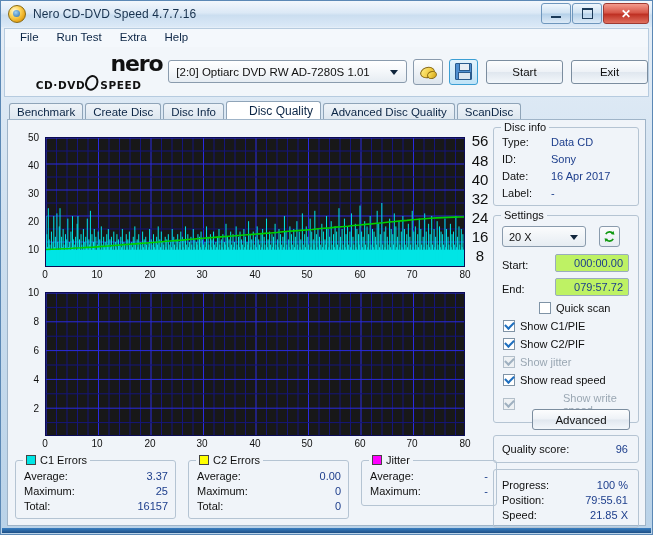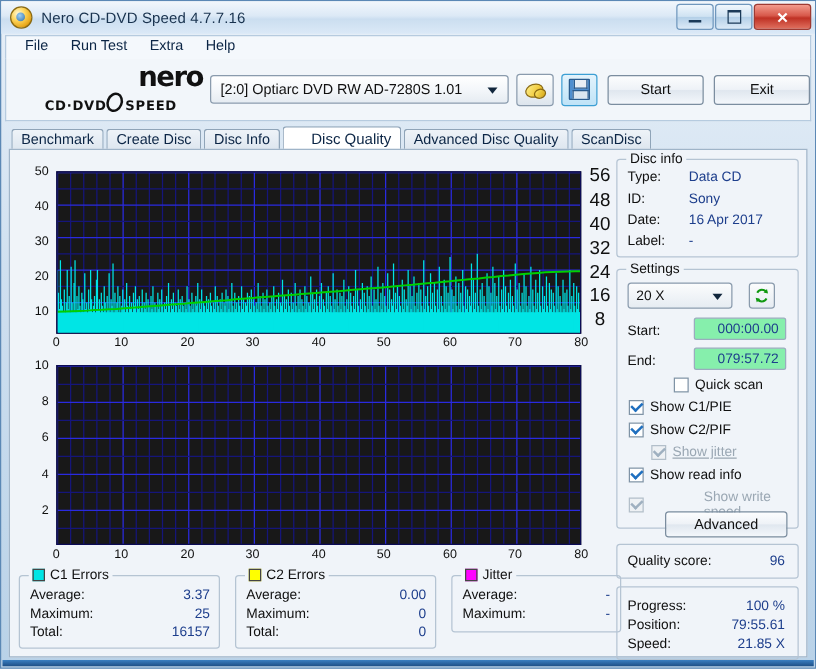--- a/index.html
+++ b/index.html
@@ -148,7 +148,7 @@
   .side{position:absolute;right:4px;top:3px;width:148px;}
   .field{
     position:absolute;height:18px;box-sizing:border-box;border:1px solid #9aacbe;border-radius:2px;
-    background:#86efac;display:flex;align-items:center;justify-content:flex-end;
+    background:#bef264;display:flex;align-items:center;justify-content:flex-end;
     padding-right:5px;font-size:11px;color:#1d3e8c;
   }
   .combo{

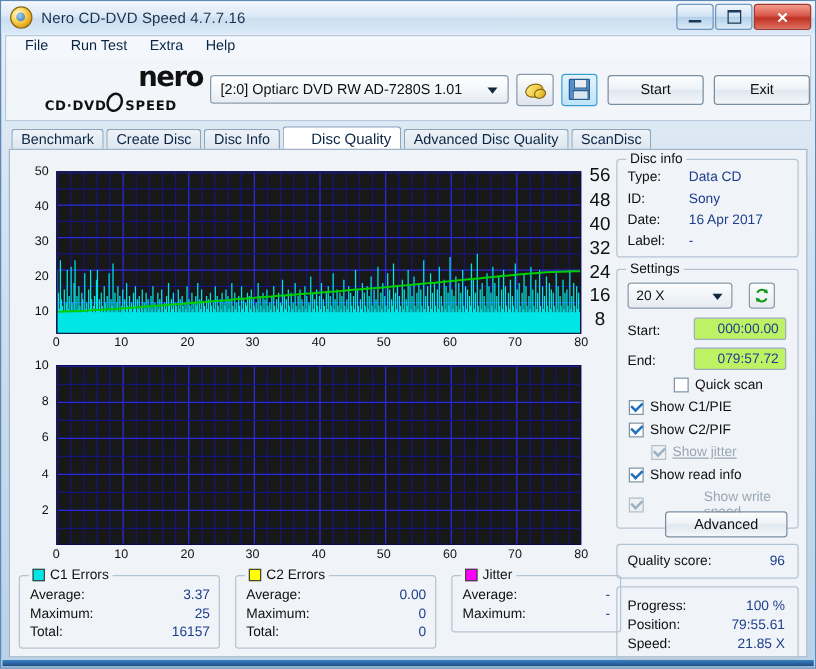--- a/index.html
+++ b/index.html
@@ -1035,7 +1035,7 @@
           <span class="cb checked"></span>
           <span>Show C2/PIF</span>
         </div>
-        <div class="cb-row dis" style="left:27px;top:140px;text-decoration:underline;">
+        <div class="cb-row dis" style="left:9px;top:140px;">
           <span class="cb checked dis"></span>
           <span>Show jitter</span>
         </div>

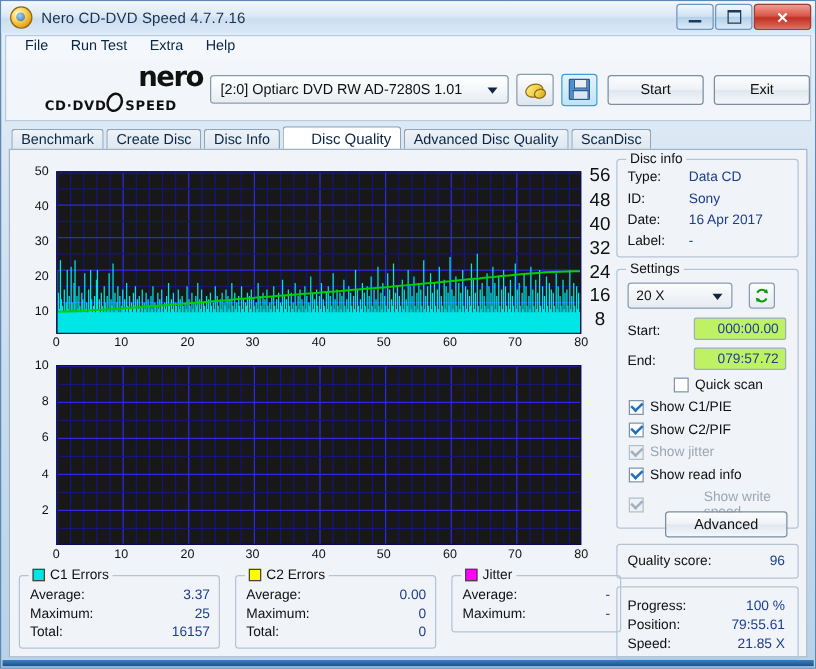--- a/index.html
+++ b/index.html
@@ -1041,7 +1041,7 @@
         </div>
         <div class="cb-row" style="left:9px;top:158px;">
           <span class="cb checked"></span>
-          <span>Show read info</span>
+          <span>Show read speed</span>
         </div>
         <div class="cb-row dis" style="left:9px;top:176px;gap:48px;">
           <span class="cb checked dis"></span>

